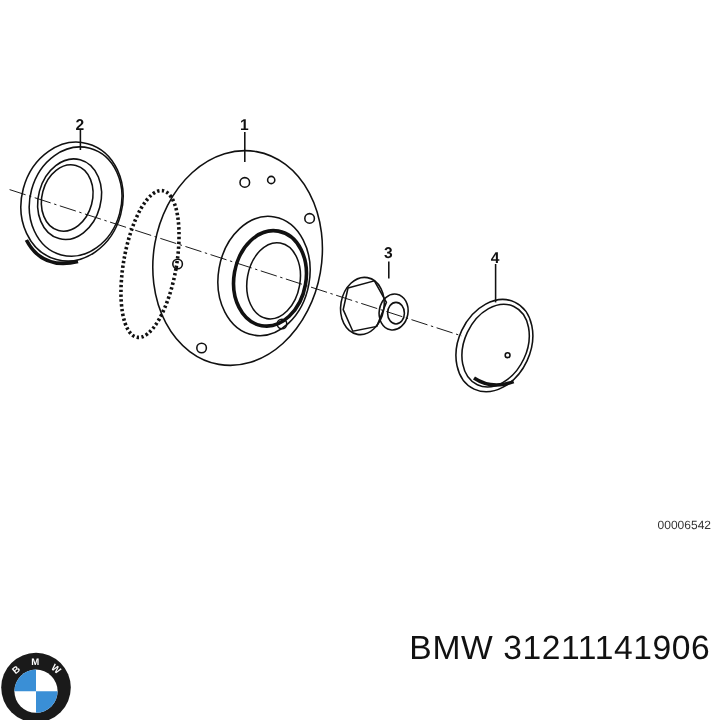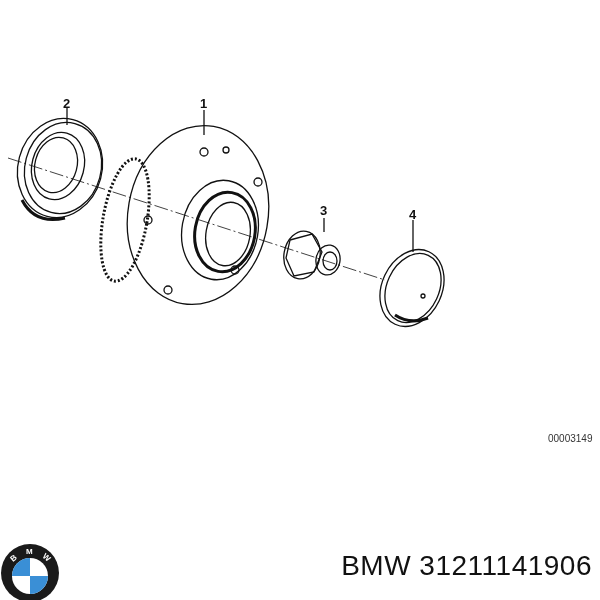--- a/index.html
+++ b/index.html
@@ -66,7 +66,7 @@
   <span class="callout" style="left:409px; top:207px;">4</span>
 </div>
 
-<span class="ref">00003149</span>
+<span class="ref">00006542</span>
 
 <div class="logo">
   <svg width="62" height="62" viewBox="0 0 62 62">

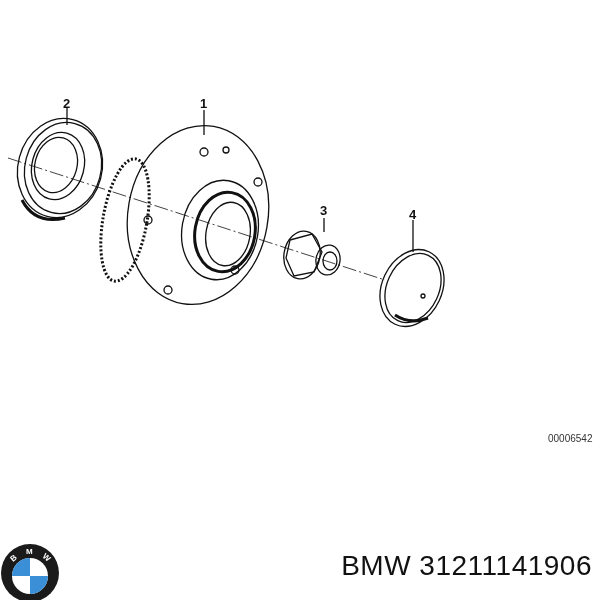--- a/index.html
+++ b/index.html
@@ -7,7 +7,7 @@
   .diagram { position: absolute; left: 0; top: 0; width: 600px; height: 420px; }
   .callout { position: absolute; font-family: "Liberation Sans", sans-serif; font-weight: bold; font-size: 13px; color: #111; }
   .ref { position: absolute; left: 548px; top: 433px; font-family: "Liberation Sans", sans-serif; font-size: 10px; color: #333; letter-spacing: 0px; }
-  .part-title { position: absolute; right: 8px; top: 550px; font-family: "Liberation Sans", sans-serif; font-size: 28px; color: #111; letter-spacing: 0.5px; }
+  .part-title { position: absolute; right: 8px; top: 524px; font-family: "Liberation Sans", sans-serif; font-size: 28px; color: #111; letter-spacing: 0.5px; }
   .logo { position: absolute; left: 0; top: 542px; width: 62px; height: 62px; }
 </style>
 </head>

